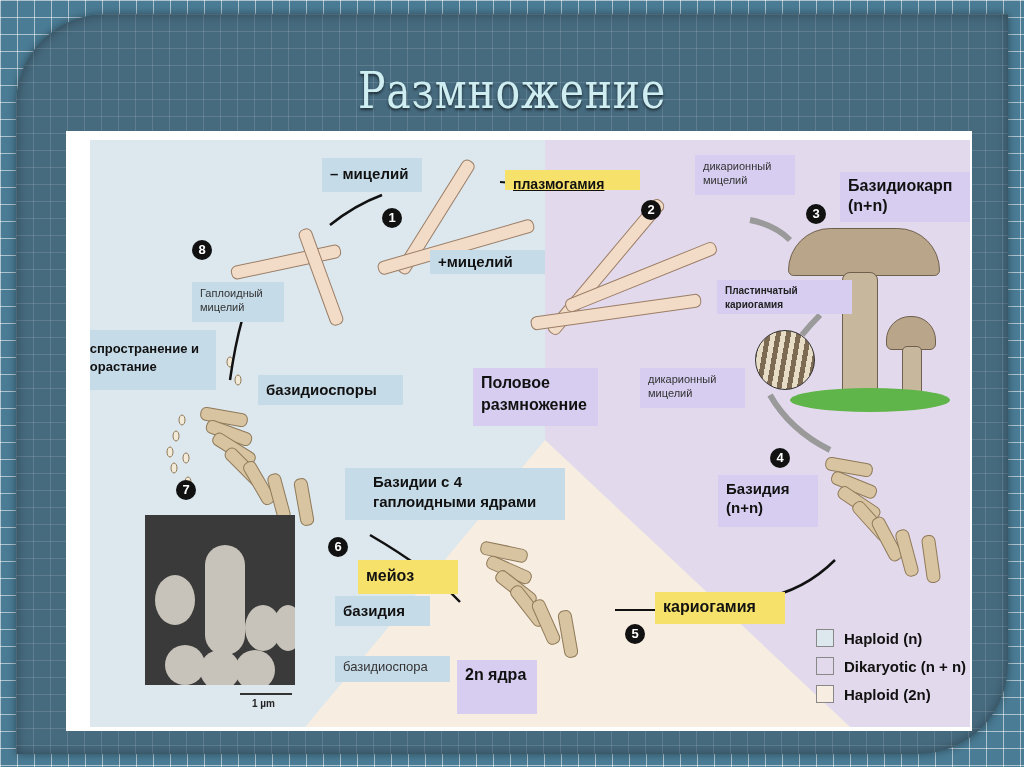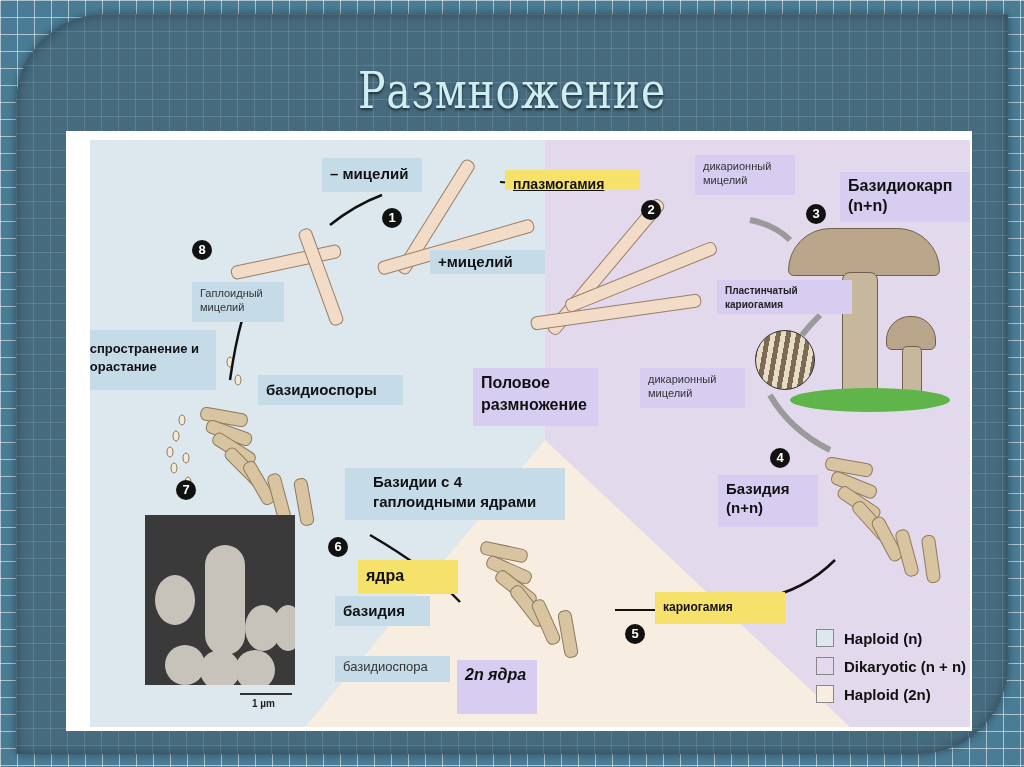--- a/index.html
+++ b/index.html
@@ -155,7 +155,7 @@
   <div class="lbl purple small" style="left:550px;top:228px;width:105px;height:40px;">дикарионный мицелий</div>
   <div class="lbl blue" style="left:255px;top:328px;width:220px;height:52px;font-size:15px;line-height:20px;padding-left:28px;">Базидии с 4 гаплоидными ядрами</div>
   <div class="lbl purple" style="left:628px;top:335px;width:100px;height:52px;font-size:15px;line-height:19px;">Базидия (n+n)</div>
-  <div class="lbl yellow" style="left:268px;top:420px;width:100px;height:34px;font-size:16px;line-height:24px;">ядра</div>
+  <div class="lbl yellow" style="left:268px;top:420px;width:100px;height:34px;font-size:16px;line-height:24px;">мейоз</div>
   <div class="lbl yellow" style="left:565px;top:452px;width:130px;height:32px;font-size:12px;line-height:22px;">кариогамия</div>
   <div class="lbl blue" style="left:245px;top:456px;width:95px;height:30px;font-size:15px;line-height:22px;">базидия</div>
   <div class="lbl blue small" style="left:245px;top:516px;width:115px;height:26px;font-size:13px;">базидиоспора</div>

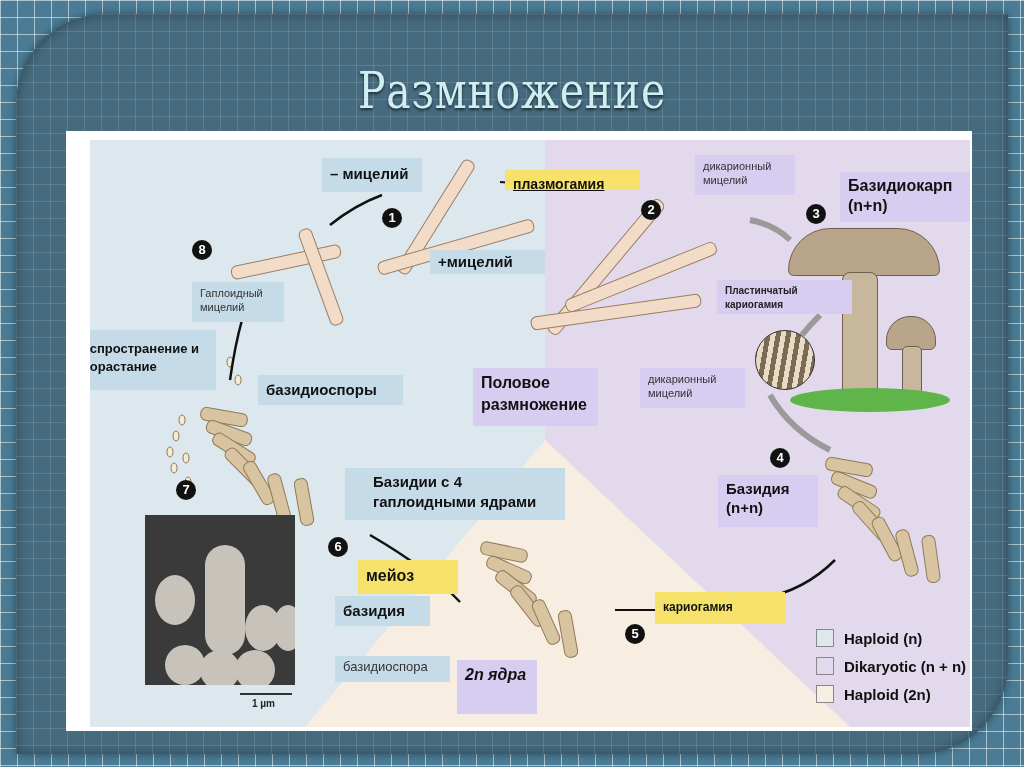--- a/index.html
+++ b/index.html
@@ -156,7 +156,7 @@
   <div class="lbl blue" style="left:255px;top:328px;width:220px;height:52px;font-size:15px;line-height:20px;padding-left:28px;">Базидии с 4 гаплоидными ядрами</div>
   <div class="lbl purple" style="left:628px;top:335px;width:100px;height:52px;font-size:15px;line-height:19px;">Базидия (n+n)</div>
   <div class="lbl yellow" style="left:268px;top:420px;width:100px;height:34px;font-size:16px;line-height:24px;">мейоз</div>
-  <div class="lbl yellow" style="left:565px;top:452px;width:130px;height:32px;font-size:12px;line-height:22px;">кариогамия</div>
+  <div class="lbl yellow" style="left:565px;top:452px;width:130px;height:32px;font-size:16px;line-height:22px;">кариогамия</div>
   <div class="lbl blue" style="left:245px;top:456px;width:95px;height:30px;font-size:15px;line-height:22px;">базидия</div>
   <div class="lbl blue small" style="left:245px;top:516px;width:115px;height:26px;font-size:13px;">базидиоспора</div>
   <div class="lbl purple" style="left:367px;top:520px;width:80px;height:54px;font-size:16px;line-height:22px;font-style:italic;">2n ядра</div>

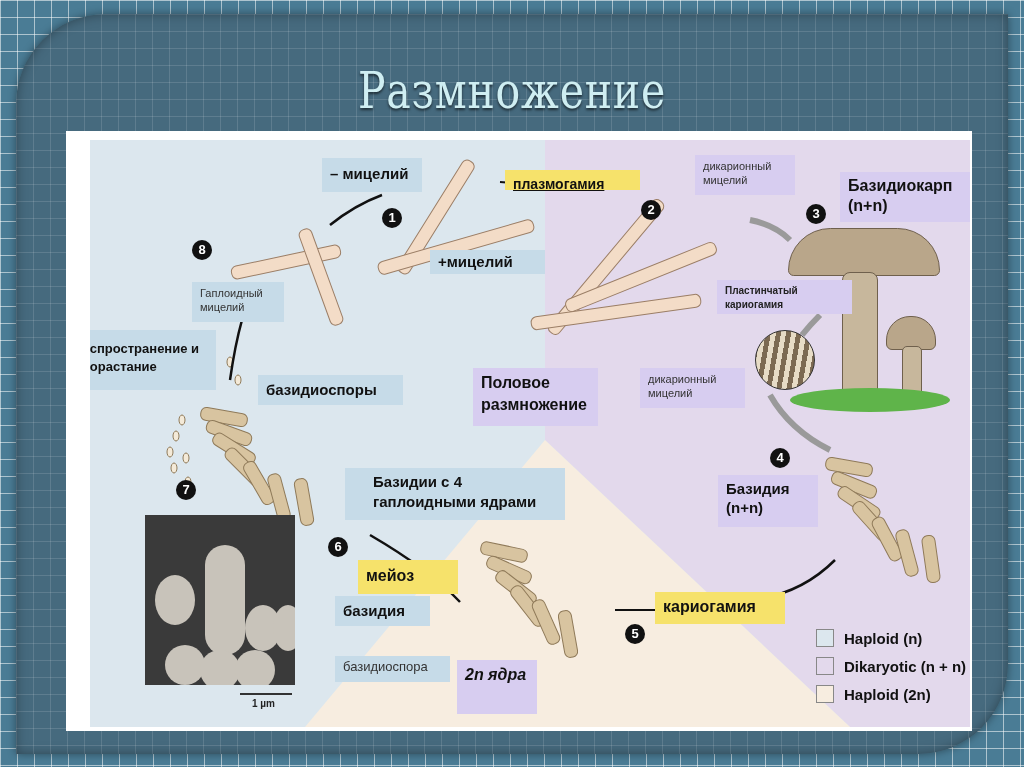--- a/index.html
+++ b/index.html
@@ -159,7 +159,7 @@
   <div class="lbl yellow" style="left:565px;top:452px;width:130px;height:32px;font-size:16px;line-height:22px;">кариогамия</div>
   <div class="lbl blue" style="left:245px;top:456px;width:95px;height:30px;font-size:15px;line-height:22px;">базидия</div>
   <div class="lbl blue small" style="left:245px;top:516px;width:115px;height:26px;font-size:13px;">базидиоспора</div>
-  <div class="lbl purple" style="left:367px;top:520px;width:80px;height:54px;font-size:16px;line-height:22px;font-style:italic;">2n ядра</div>
+  <div class="lbl purple" style="left:367px;top:520px;width:80px;height:54px;font-size:16px;line-height:22px;">2n ядра</div>
 
   <div class="step" style="left:292px;top:68px;">1</div>
   <div class="step" style="left:551px;top:60px;">2</div>

